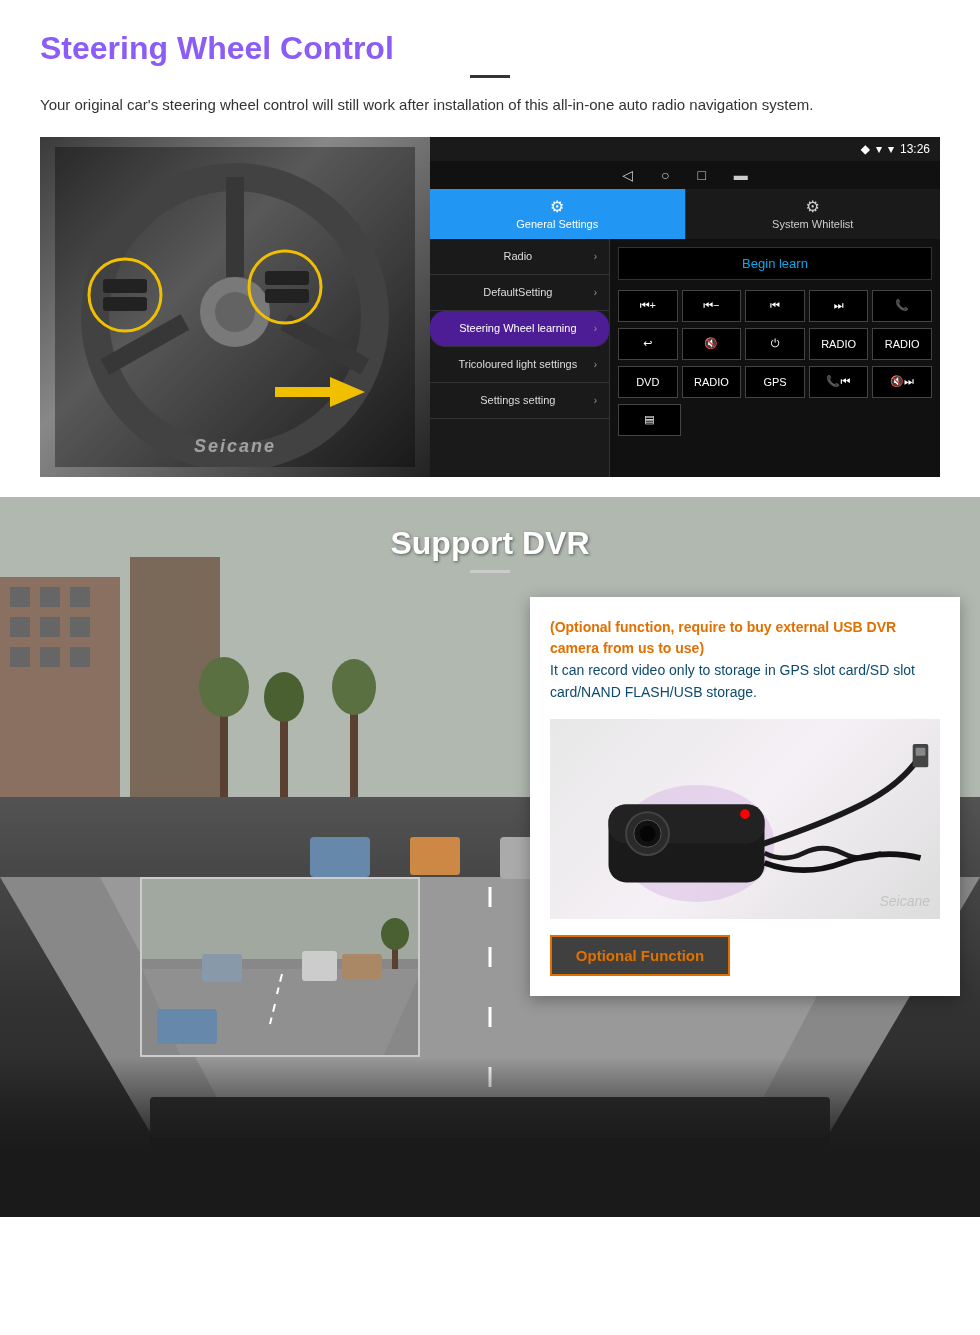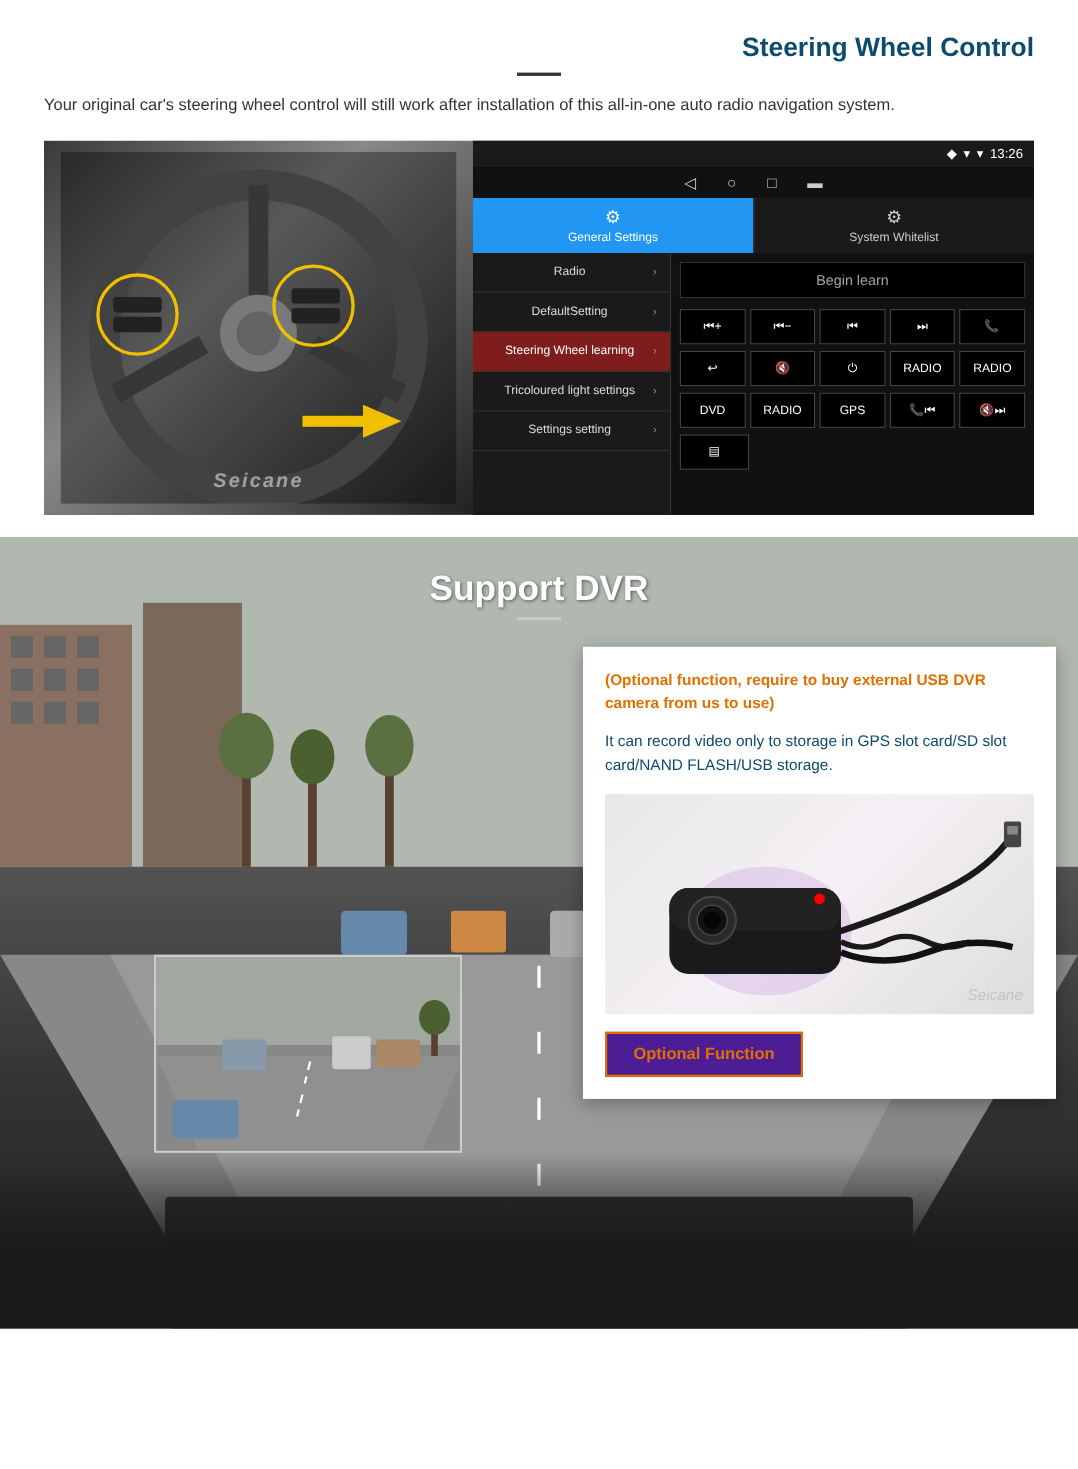--- a/index.html
+++ b/index.html
@@ -16,10 +16,10 @@
       background: #fff;
     }
     .section-title {
-      text-align: right;
-      font-size: 24px;
+      text-align: left;
+      font-size: 32px;
       font-weight: 900;
-      color: #0c4a6e;
+      color: #8b5cf6;
       margin-bottom: 8px;
     }
     .section-divider {

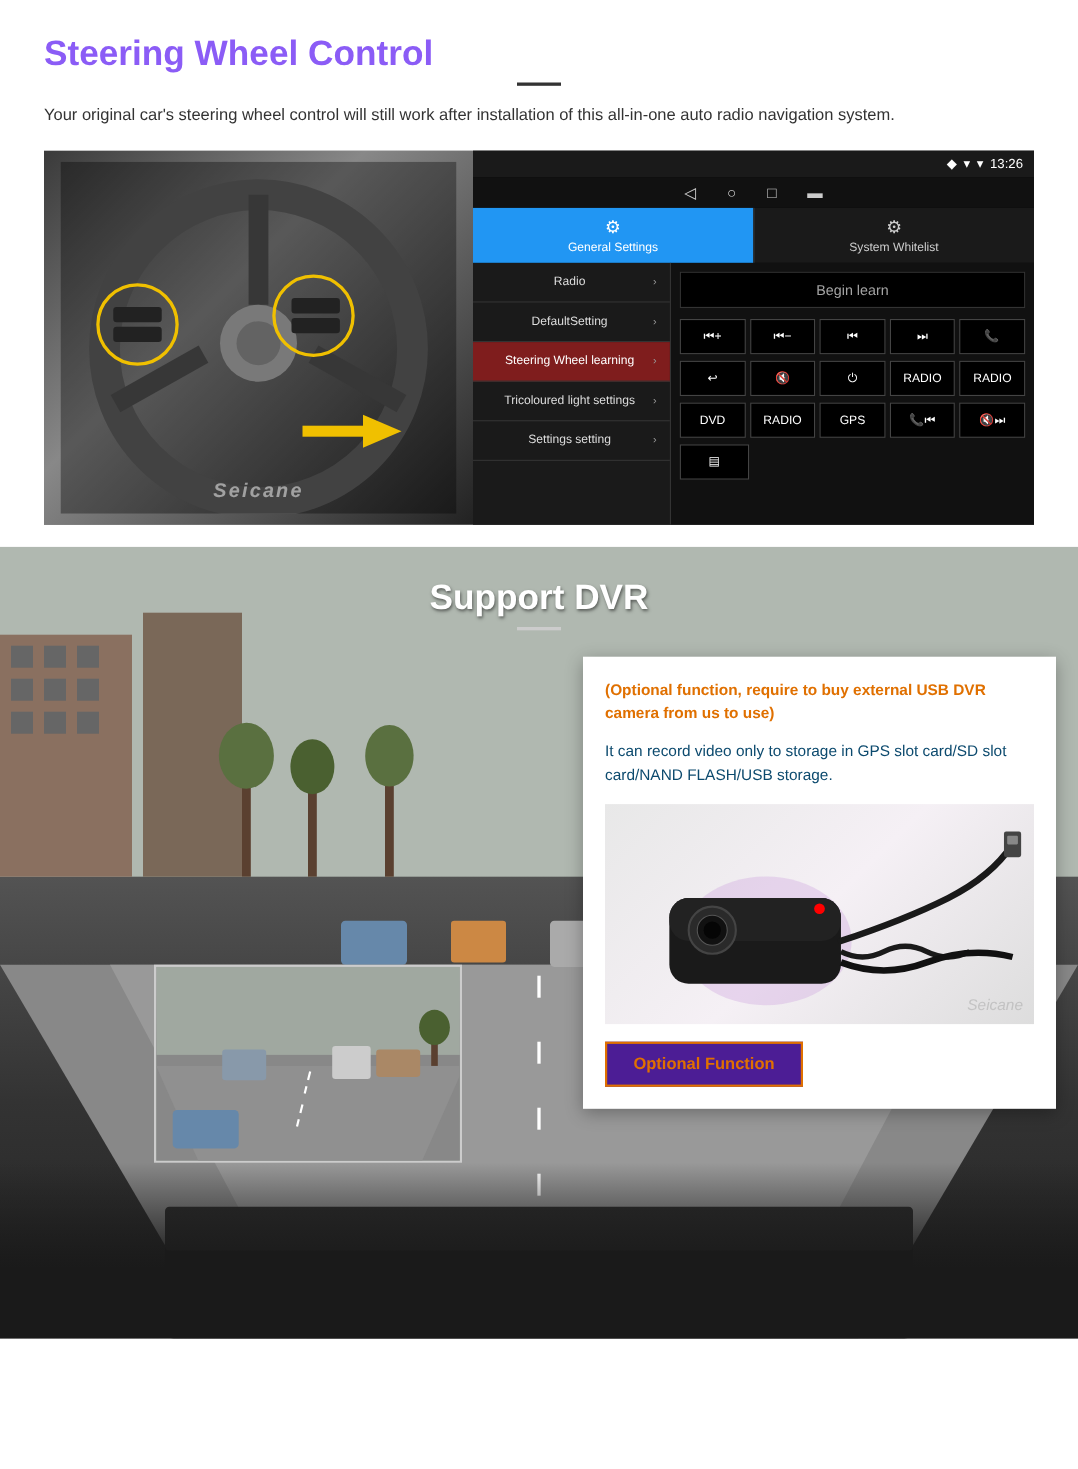--- a/index.html
+++ b/index.html
@@ -182,7 +182,7 @@
     .begin-learn-btn {
       background: #000;
       border: 1px solid #333;
-      color: #a3a3a3;
+      color: #0ea5e9;
       padding: 8px 16px;
       font-size: 13px;
       text-align: center;

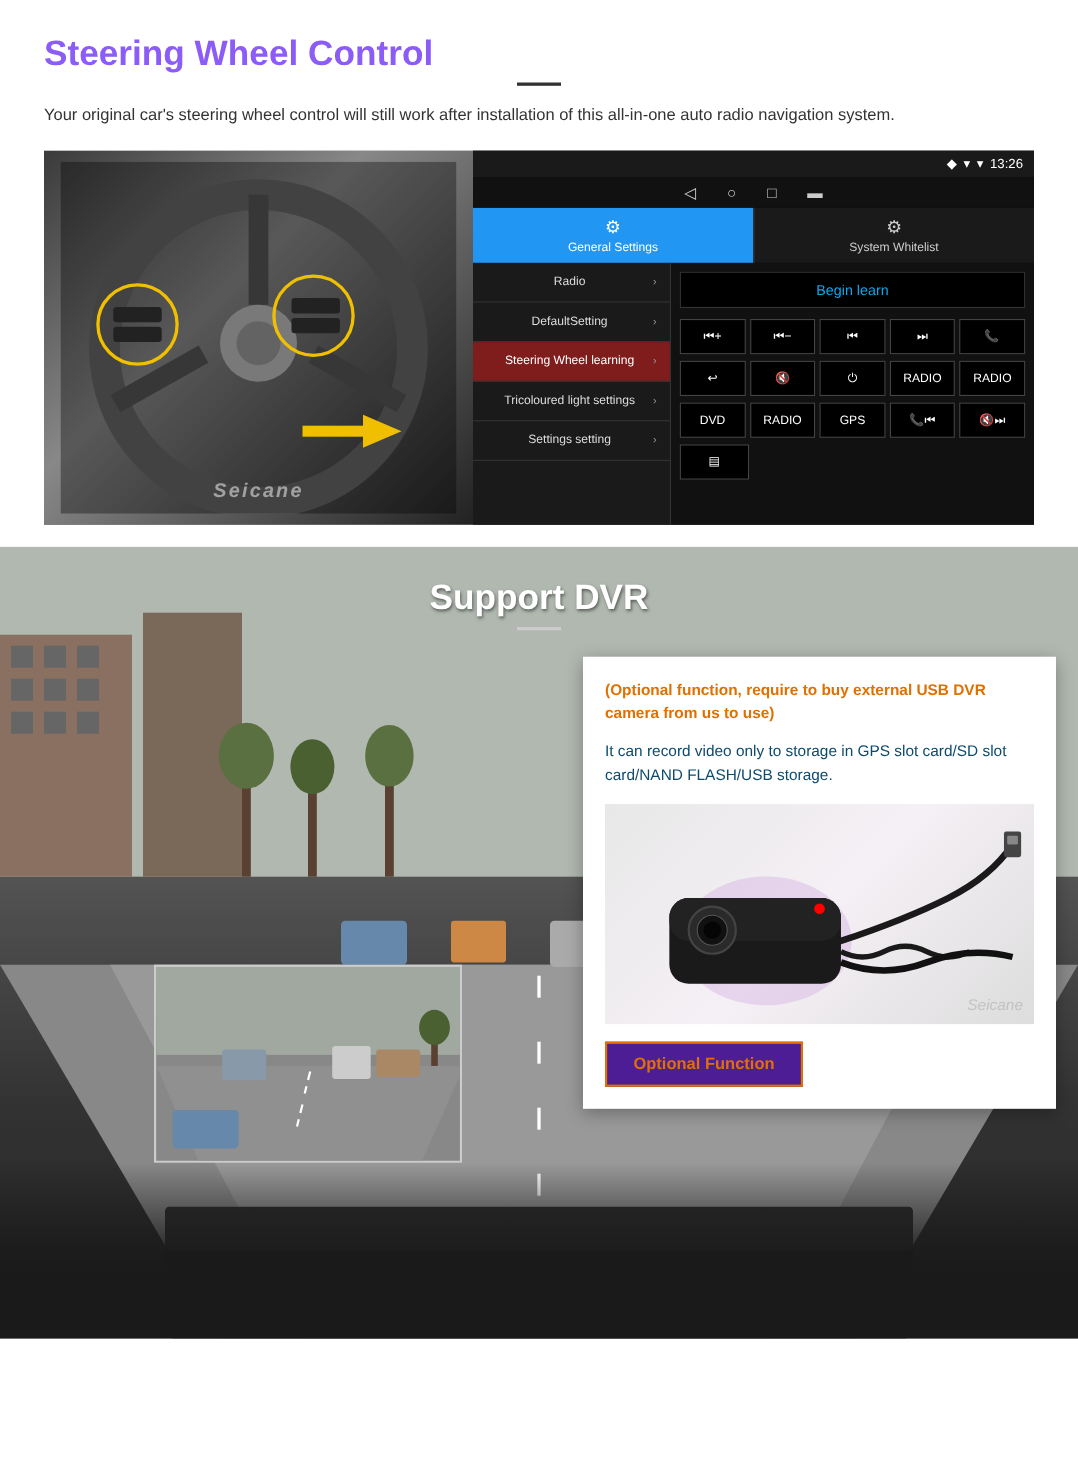--- a/index.html
+++ b/index.html
@@ -158,8 +158,9 @@
       min-height: 36px;
     }
     .menu-item.active {
-      background: #7f1d1d;
+      background: #4c1d95;
       color: #fff;
+      border-radius: 15px;
     }
     .menu-item-text {
       flex: 1;

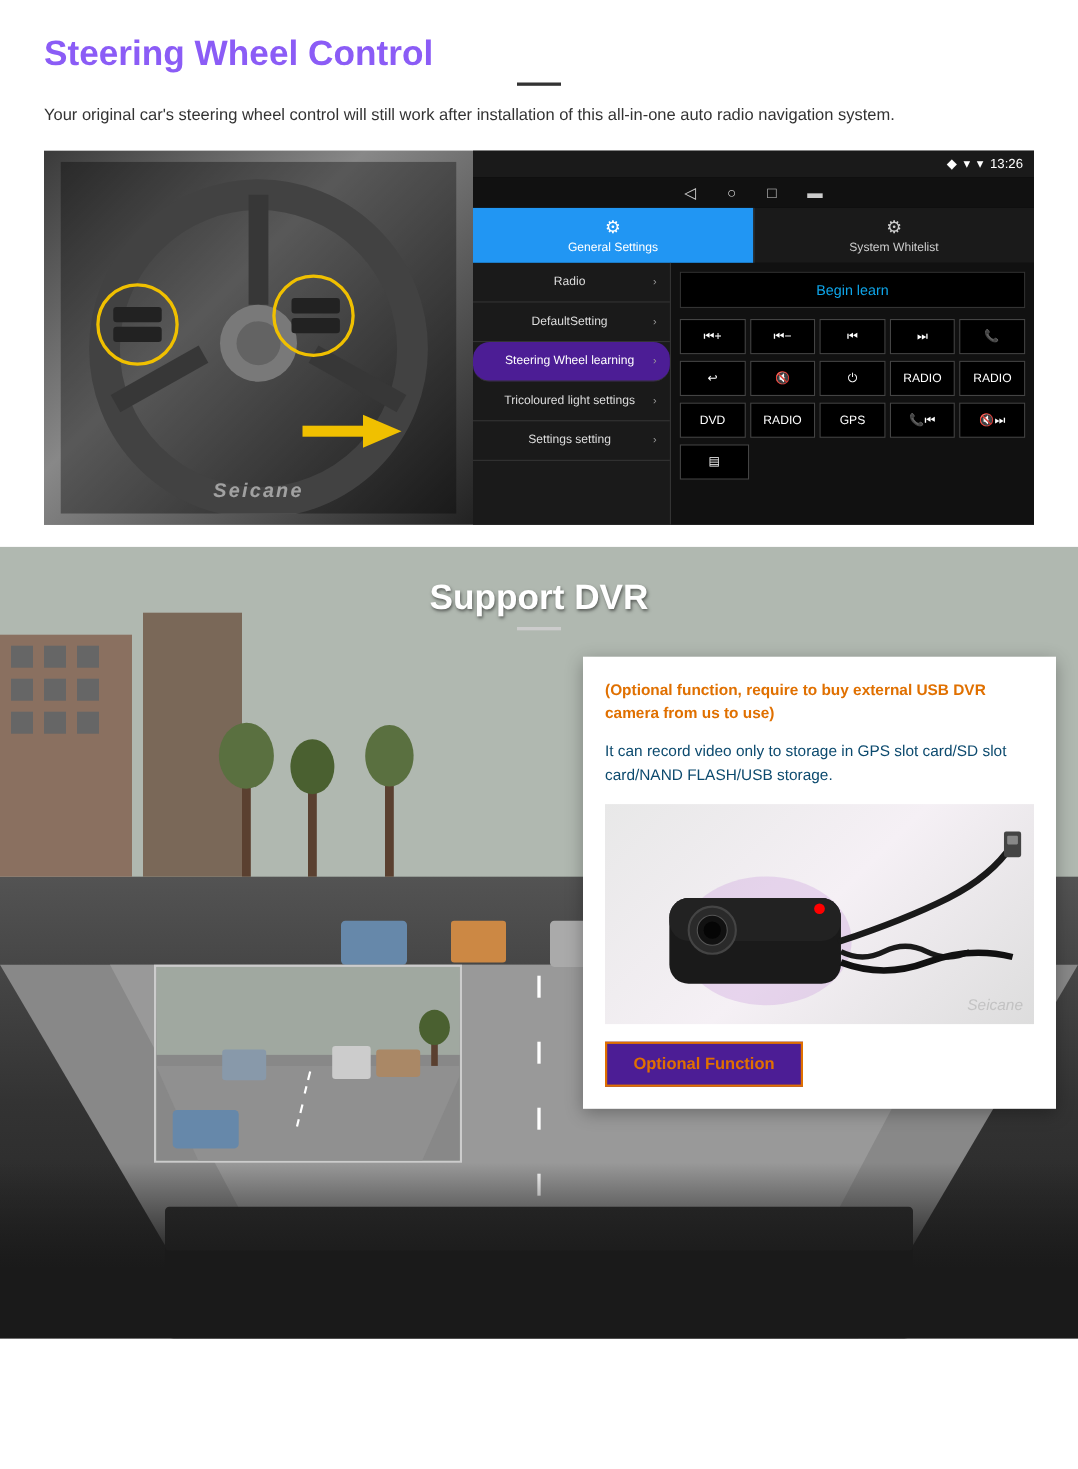--- a/index.html
+++ b/index.html
@@ -267,7 +267,6 @@
       font-size: 14px;
       font-weight: bold;
       line-height: 1.5;
-      margin-bottom: 12px;
     }
     .dvr-description {
       color: #0c4a6e;

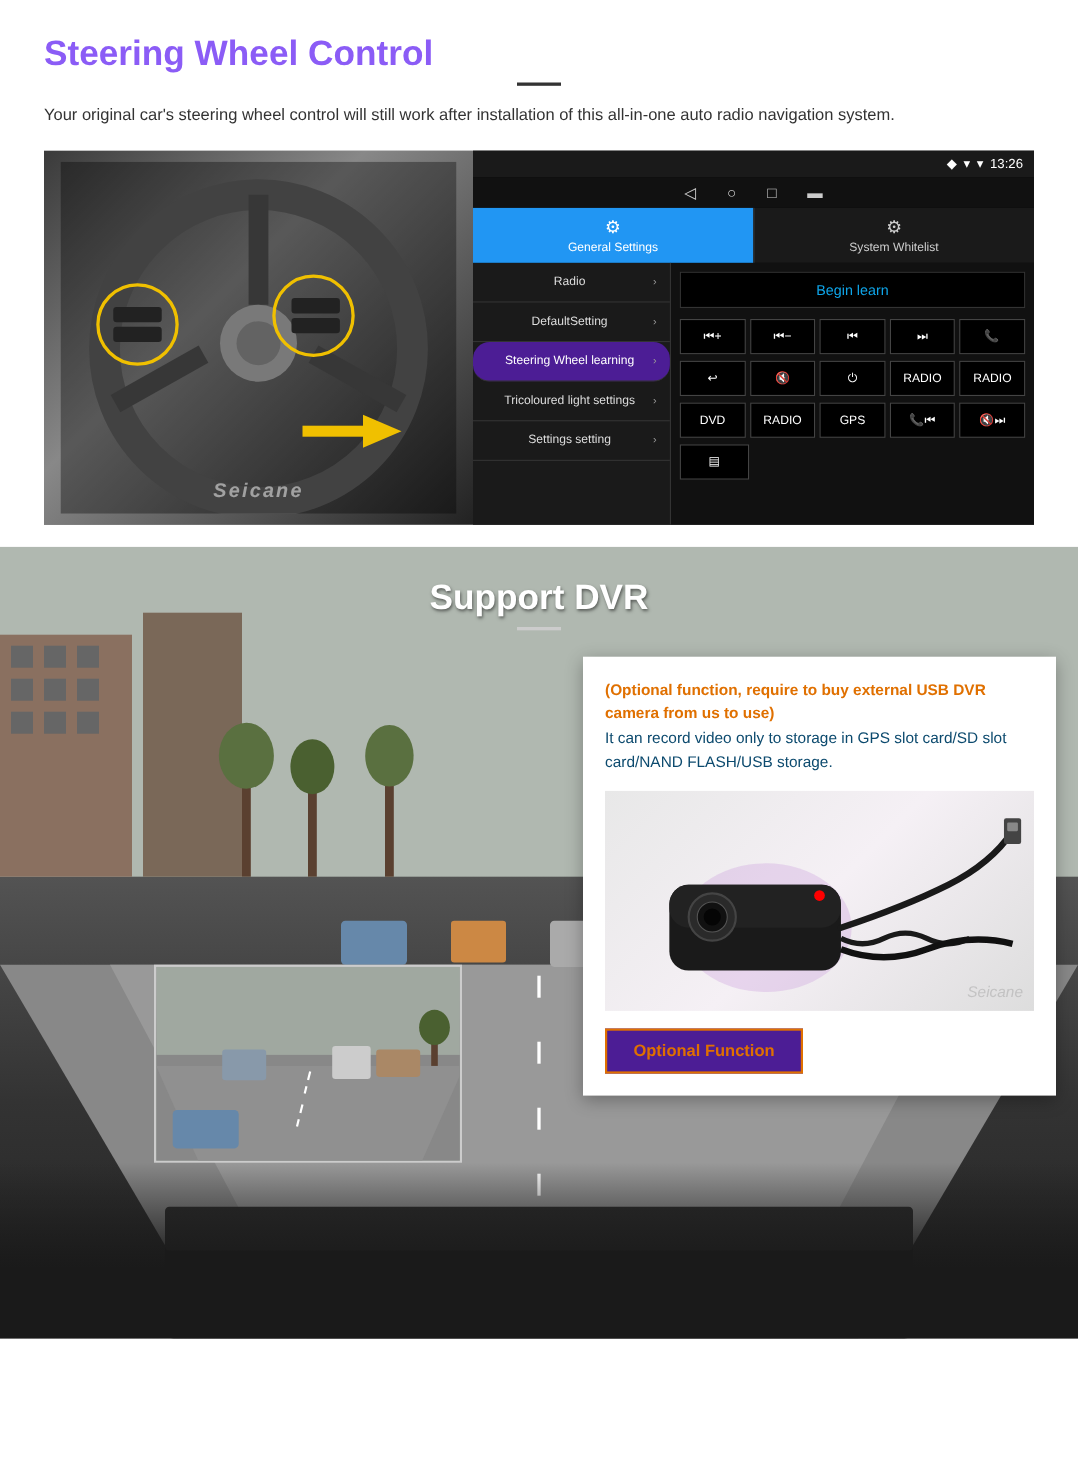--- a/index.html
+++ b/index.html
@@ -297,7 +297,7 @@
       display: block;
       width: 180px;
       padding: 10px 16px;
-      background: #4c1d95;
+      background: #404040;
       border: 2px solid #e07000;
       color: #e07000;
       font-size: 15px;

